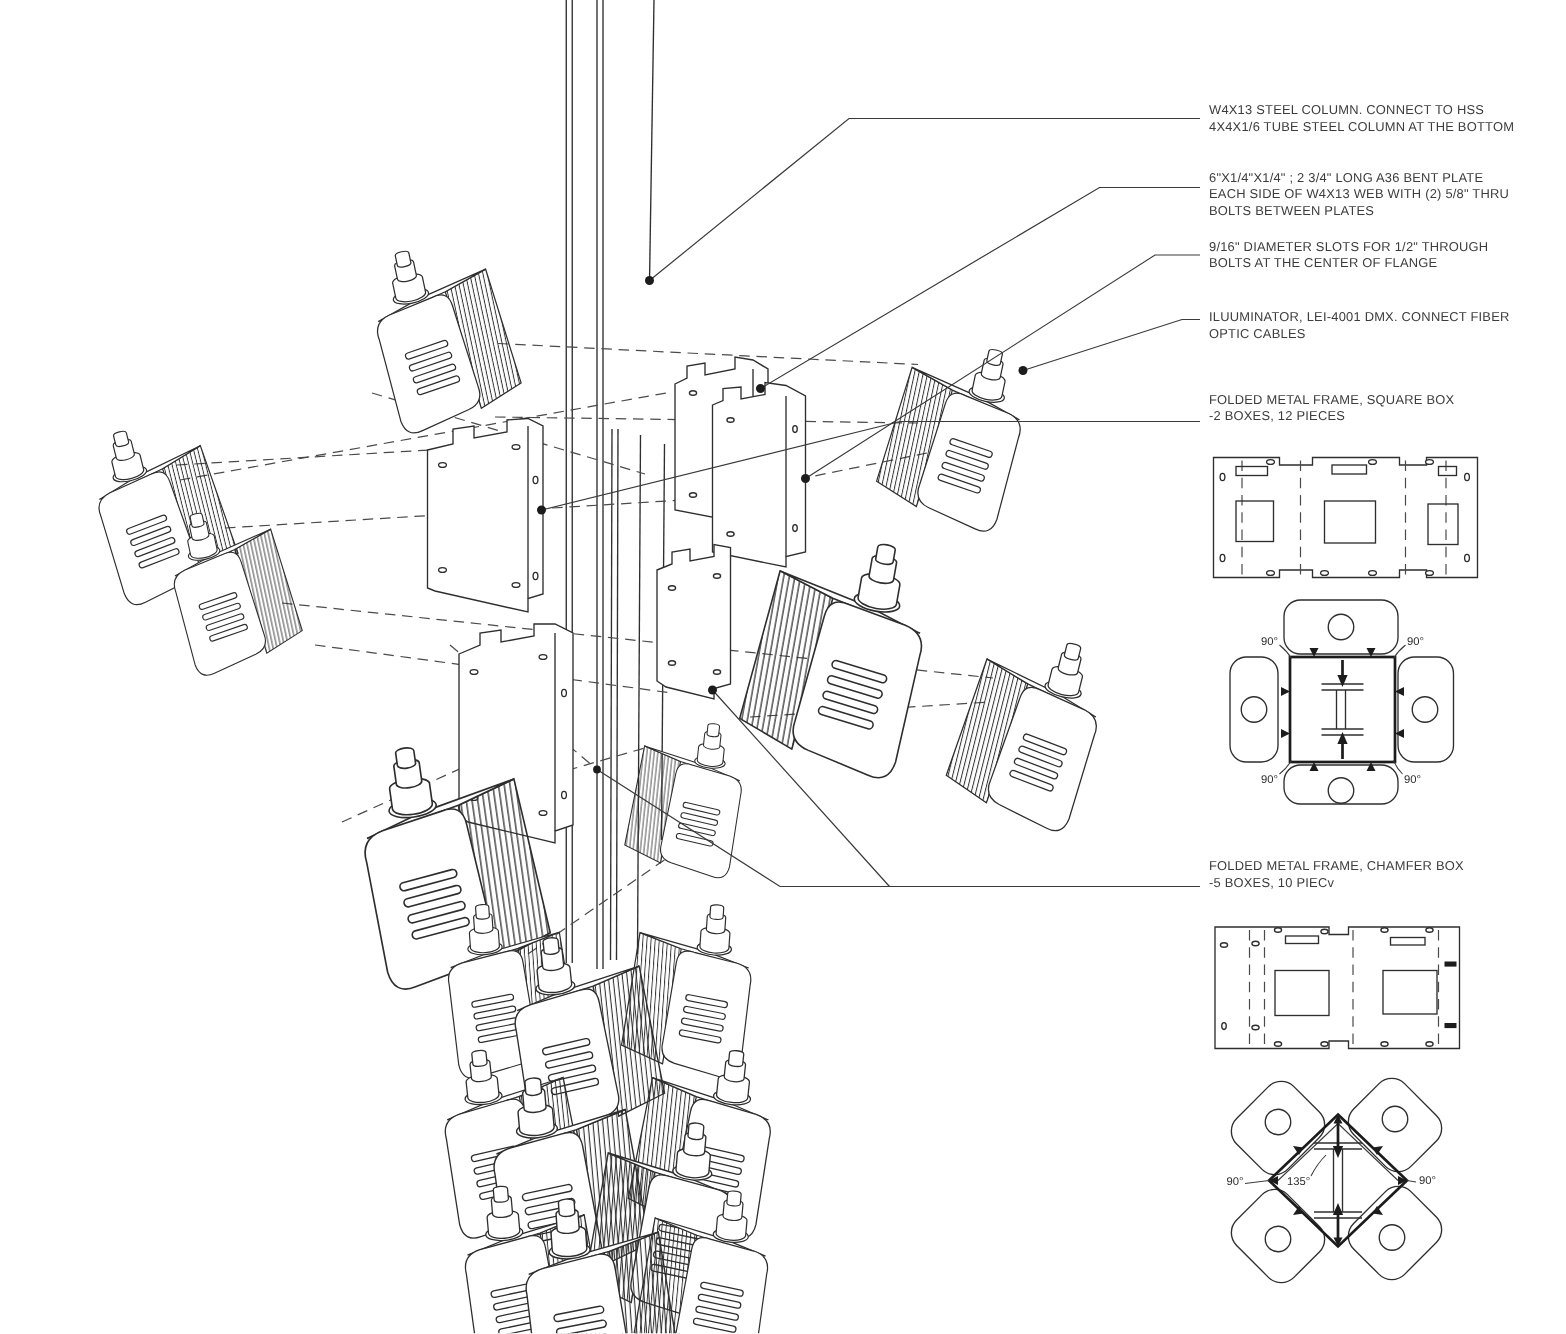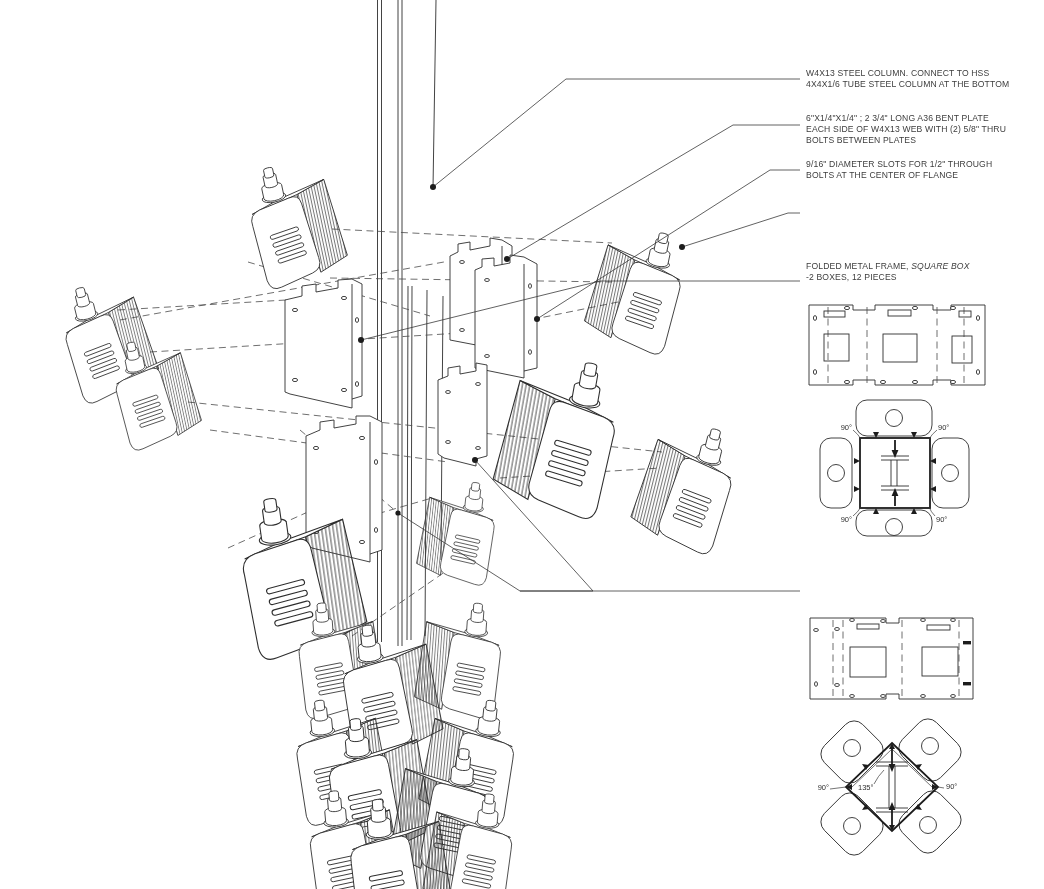--- a/index.html
+++ b/index.html
@@ -344,6 +344,8 @@
 BOLTS BETWEEN PLATES</div>
 <div class="callout" style="top:159px">9/16" DIAMETER SLOTS FOR 1/2" THROUGH
 BOLTS AT THE CENTER OF FLANGE</div>
+<div class="callout" style="top:206px">ILUUMINATOR, LEI-4001 DMX. CONNECT FIBER
+OPTIC CABLES</div>
 <div class="callout" style="top:261px"><span>FOLDED METAL FRAME, </span><span class="it">SQUARE BOX</span>
 <span>-2 BOXES, 12 PIECES</span></div>
 

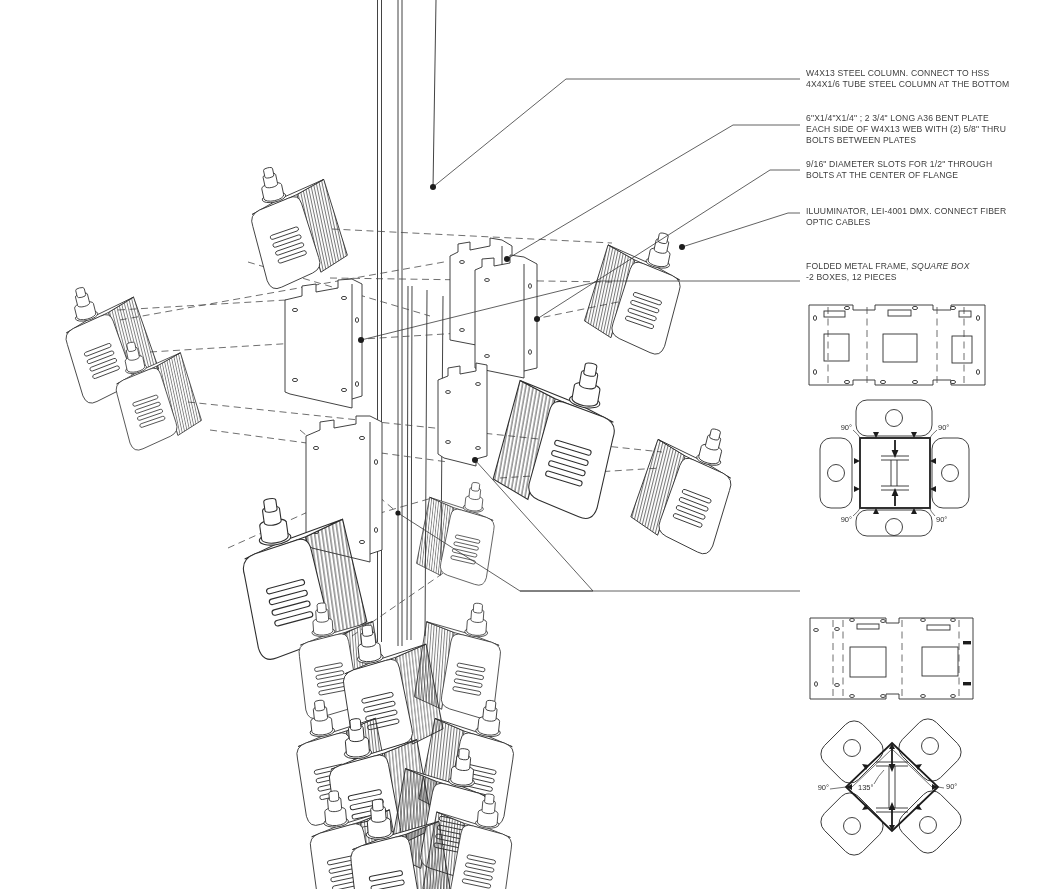--- a/index.html
+++ b/index.html
@@ -18,7 +18,7 @@
   svg text.ang{font:7.5px "Liberation Sans", sans-serif;fill:#2e2e2e;}
   .callout{position:absolute;left:806px;width:236px;color:#3d3d3d;font-size:8.6px;
            line-height:11px;letter-spacing:.15px;white-space:pre-line;}
-  .callout .it{font-style:italic;}
+  .callout .it{}
 </style>
 </head>
 <body>

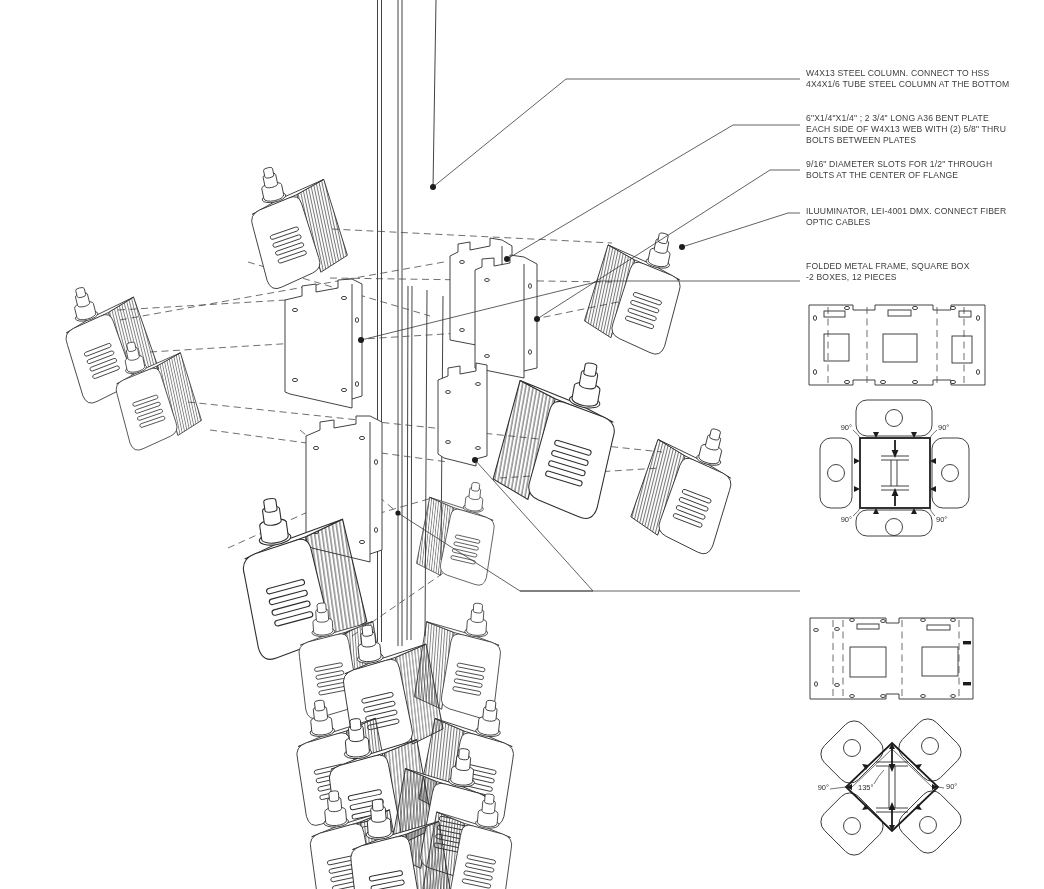--- a/index.html
+++ b/index.html
@@ -348,6 +348,8 @@
 OPTIC CABLES</div>
 <div class="callout" style="top:261px"><span>FOLDED METAL FRAME, </span><span class="it">SQUARE BOX</span>
 <span>-2 BOXES, 12 PIECES</span></div>
+<div class="callout" style="top:572px"><span>FOLDED METAL FRAME, </span><span class="it">CHAMFER BOX</span>
+<span>-5 BOXES, 10 PIECv</span></div>
 
 </div>
 

